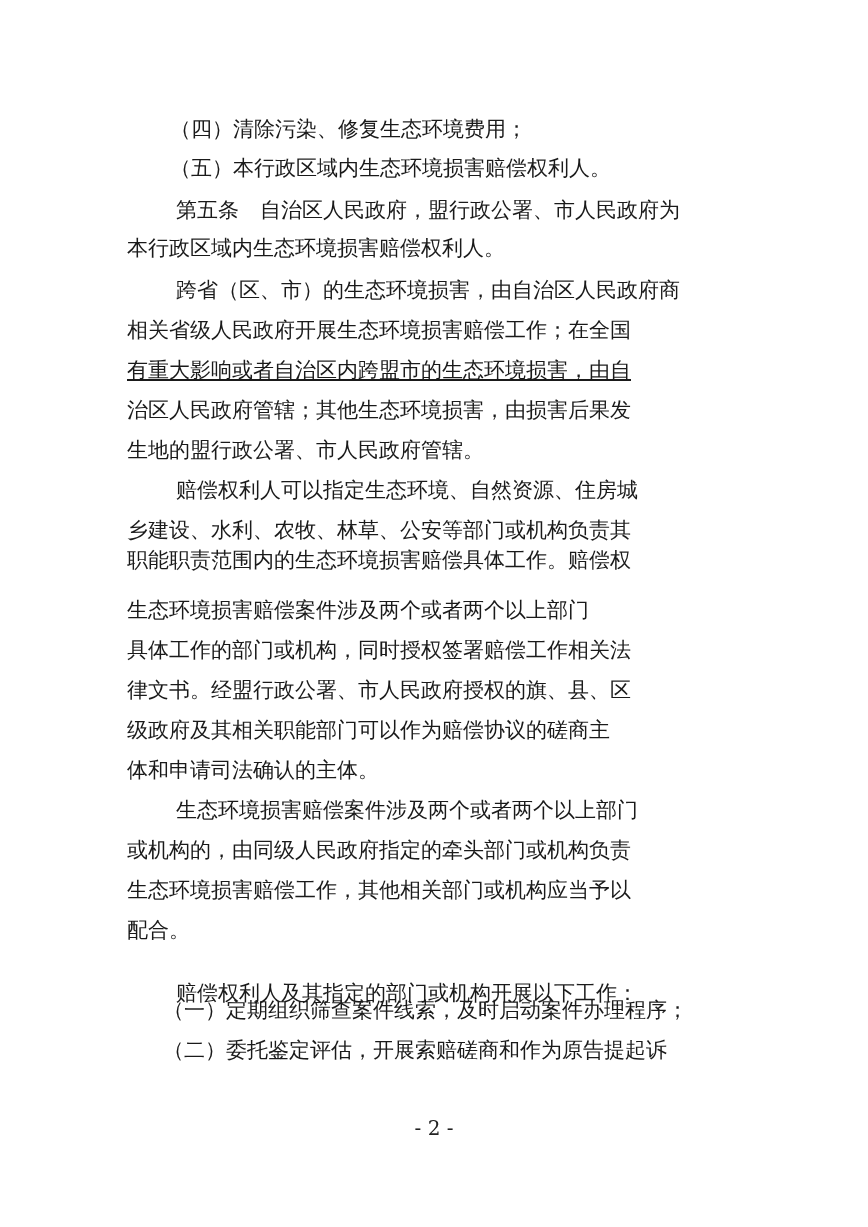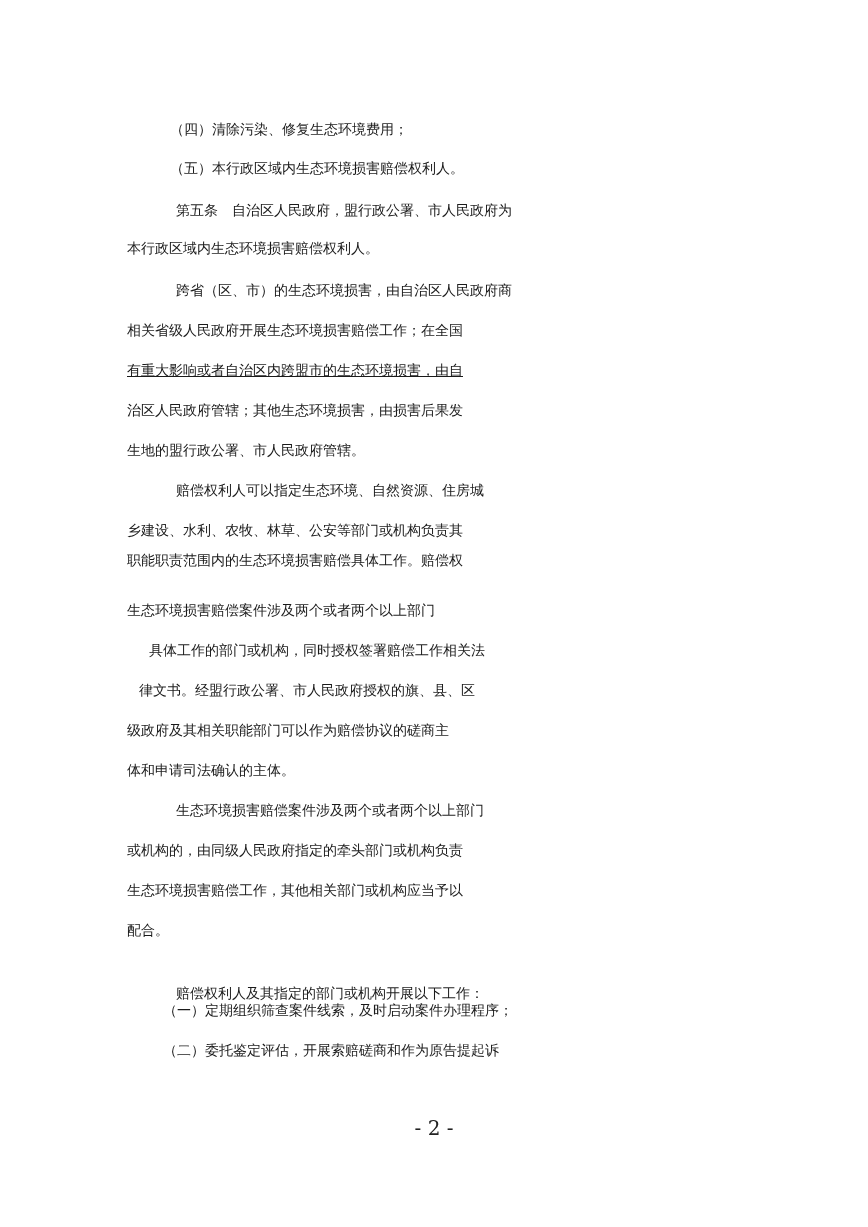--- a/index.html
+++ b/index.html
@@ -26,7 +26,7 @@
       position: absolute;
       height: 30px;
       line-height: 30px;
-      font-size: 14px;
+      font-size: 21px;
       white-space: nowrap;
       text-align: justify;
       text-align-last: justify;

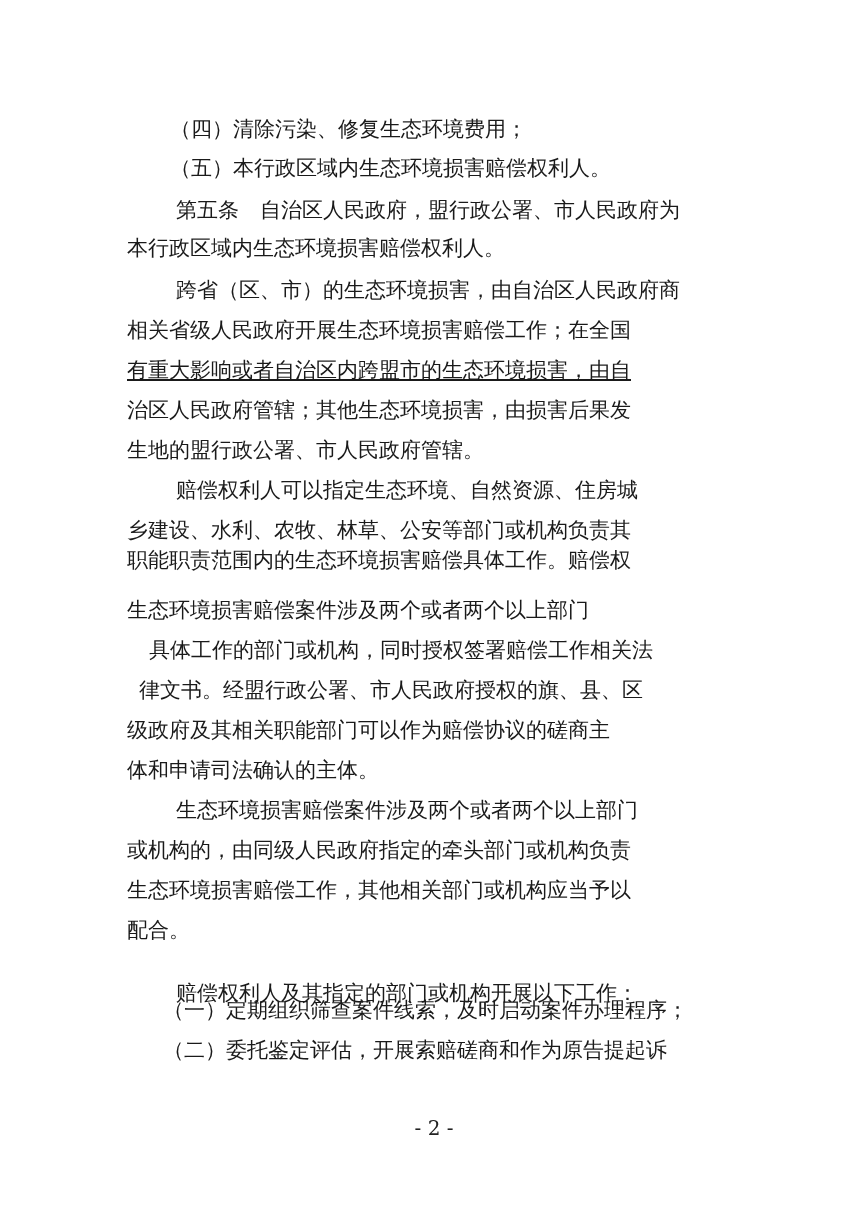--- a/index.html
+++ b/index.html
@@ -65,7 +65,7 @@
       <div class="line" style="left: 127px; top: 515px; width: 605px; text-align-last: left; letter-spacing: 0px;">乡建设、水利、农牧、林草、公安等部门或机构负责其</div>
       <div class="line" style="left: 127px; top: 545px; width: 605px; text-align-last: left; letter-spacing: 0px;">职能职责范围内的生态环境损害赔偿具体工作。赔偿权</div>
       <div class="line" style="left: 127px; top: 595px; width: 605px; text-align-last: left; letter-spacing: 0px;">生态环境损害赔偿案件涉及两个或者两个以上部门</div>
-      <div class="line" style="left: 127px; top: 635px; width: 605px; text-align-last: left; letter-spacing: 0px; margin-left: 22px;">具体工作的部门或机构，同时授权签署赔偿工作相关法</div>
+      <div class="line" style="left: 127px; top: 635px; width: 605px; text-align-last: left; letter-spacing: 0px;">具体工作的部门或机构，同时授权签署赔偿工作相关法</div>
       <div class="line" style="left: 127px; top: 675px; width: 605px; text-align-last: left; letter-spacing: 0px; margin-left: 12px;">律文书。经盟行政公署、市人民政府授权的旗、县、区</div>
       <div class="line" style="left: 127px; top: 715px; width: 605px; text-align-last: left; letter-spacing: 0px;">级政府及其相关职能部门可以作为赔偿协议的磋商主</div>
       <div class="line last" style="left: 127px; top: 755px; width: 290px;">体和申请司法确认的主体。</div>

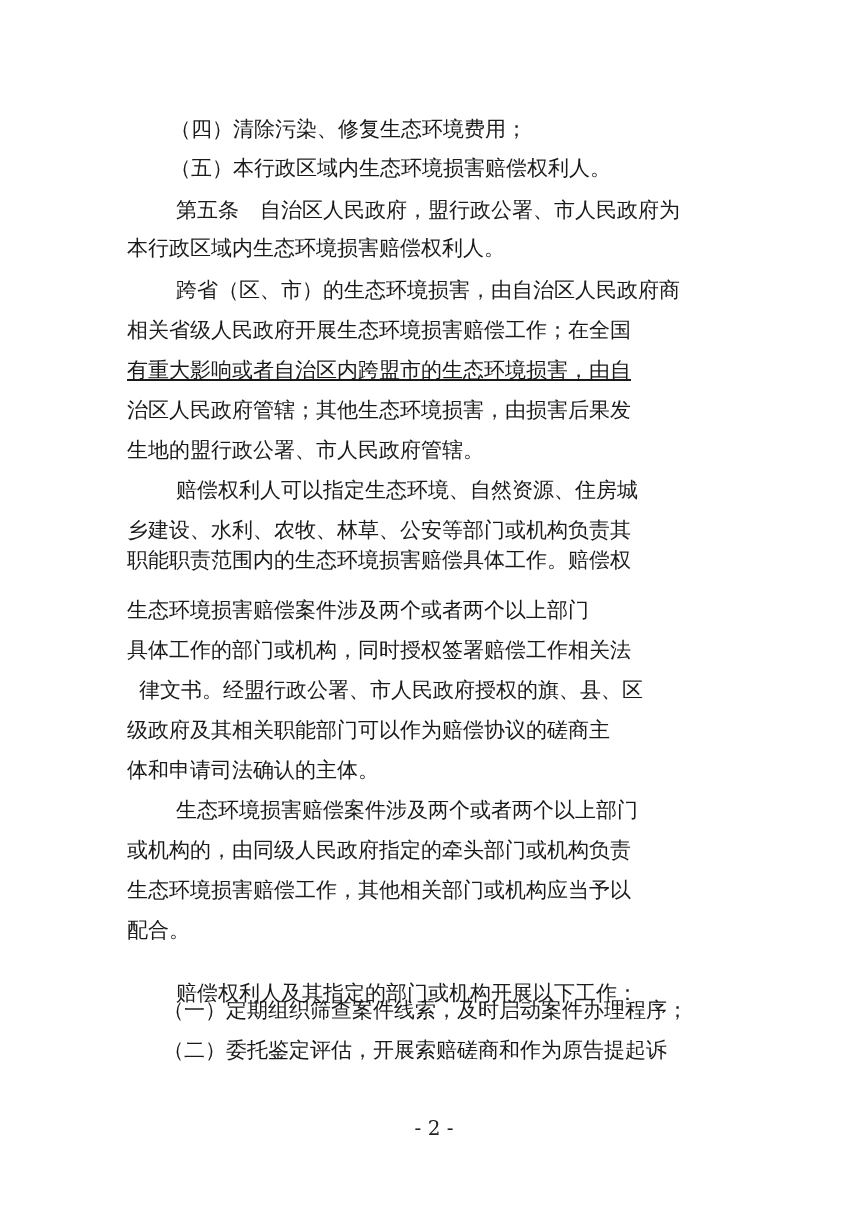--- a/index.html
+++ b/index.html
@@ -66,7 +66,7 @@
       <div class="line" style="left: 127px; top: 545px; width: 605px; text-align-last: left; letter-spacing: 0px;">职能职责范围内的生态环境损害赔偿具体工作。赔偿权</div>
       <div class="line" style="left: 127px; top: 595px; width: 605px; text-align-last: left; letter-spacing: 0px;">生态环境损害赔偿案件涉及两个或者两个以上部门</div>
       <div class="line" style="left: 127px; top: 635px; width: 605px; text-align-last: left; letter-spacing: 0px;">具体工作的部门或机构，同时授权签署赔偿工作相关法</div>
-      <div class="line" style="left: 127px; top: 675px; width: 605px; text-align-last: left; letter-spacing: 0px; margin-left: 12px;">律文书。经盟行政公署、市人民政府授权的旗、县、区</div>
+      <div class="line" style="left: 127px; top: 675px; width: 605px; text-align-last: left; letter-spacing: 0px;">律文书。经盟行政公署、市人民政府授权的旗、县、区</div>
       <div class="line" style="left: 127px; top: 715px; width: 605px; text-align-last: left; letter-spacing: 0px;">级政府及其相关职能部门可以作为赔偿协议的磋商主</div>
       <div class="line last" style="left: 127px; top: 755px; width: 290px;">体和申请司法确认的主体。</div>
       <div class="line" style="left: 176px; top: 795px; width: 556px; text-align-last: left; letter-spacing: 0px;">生态环境损害赔偿案件涉及两个或者两个以上部门</div>

